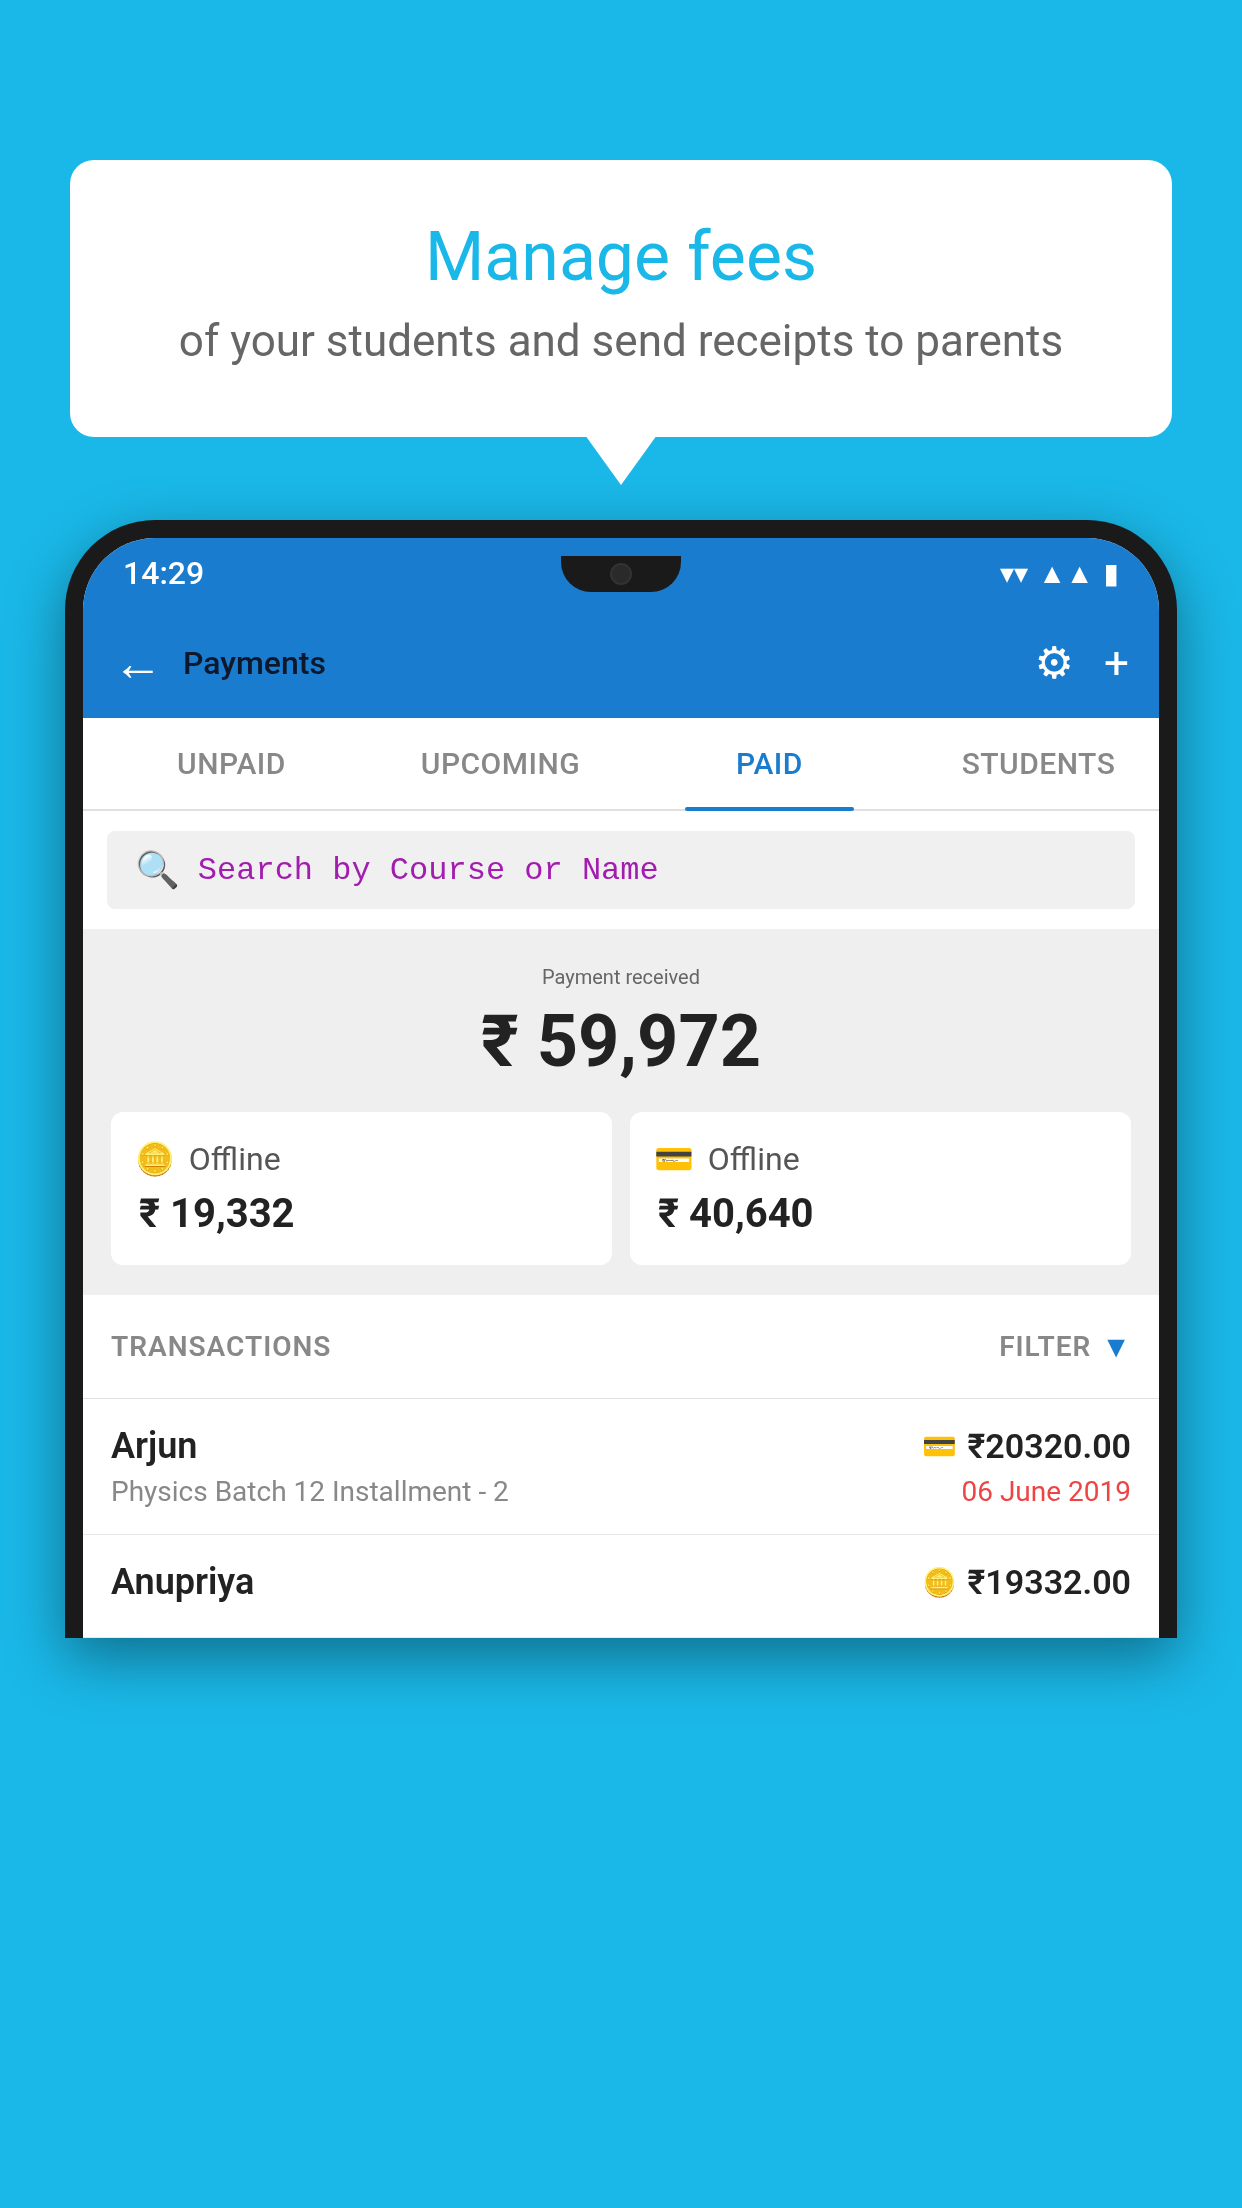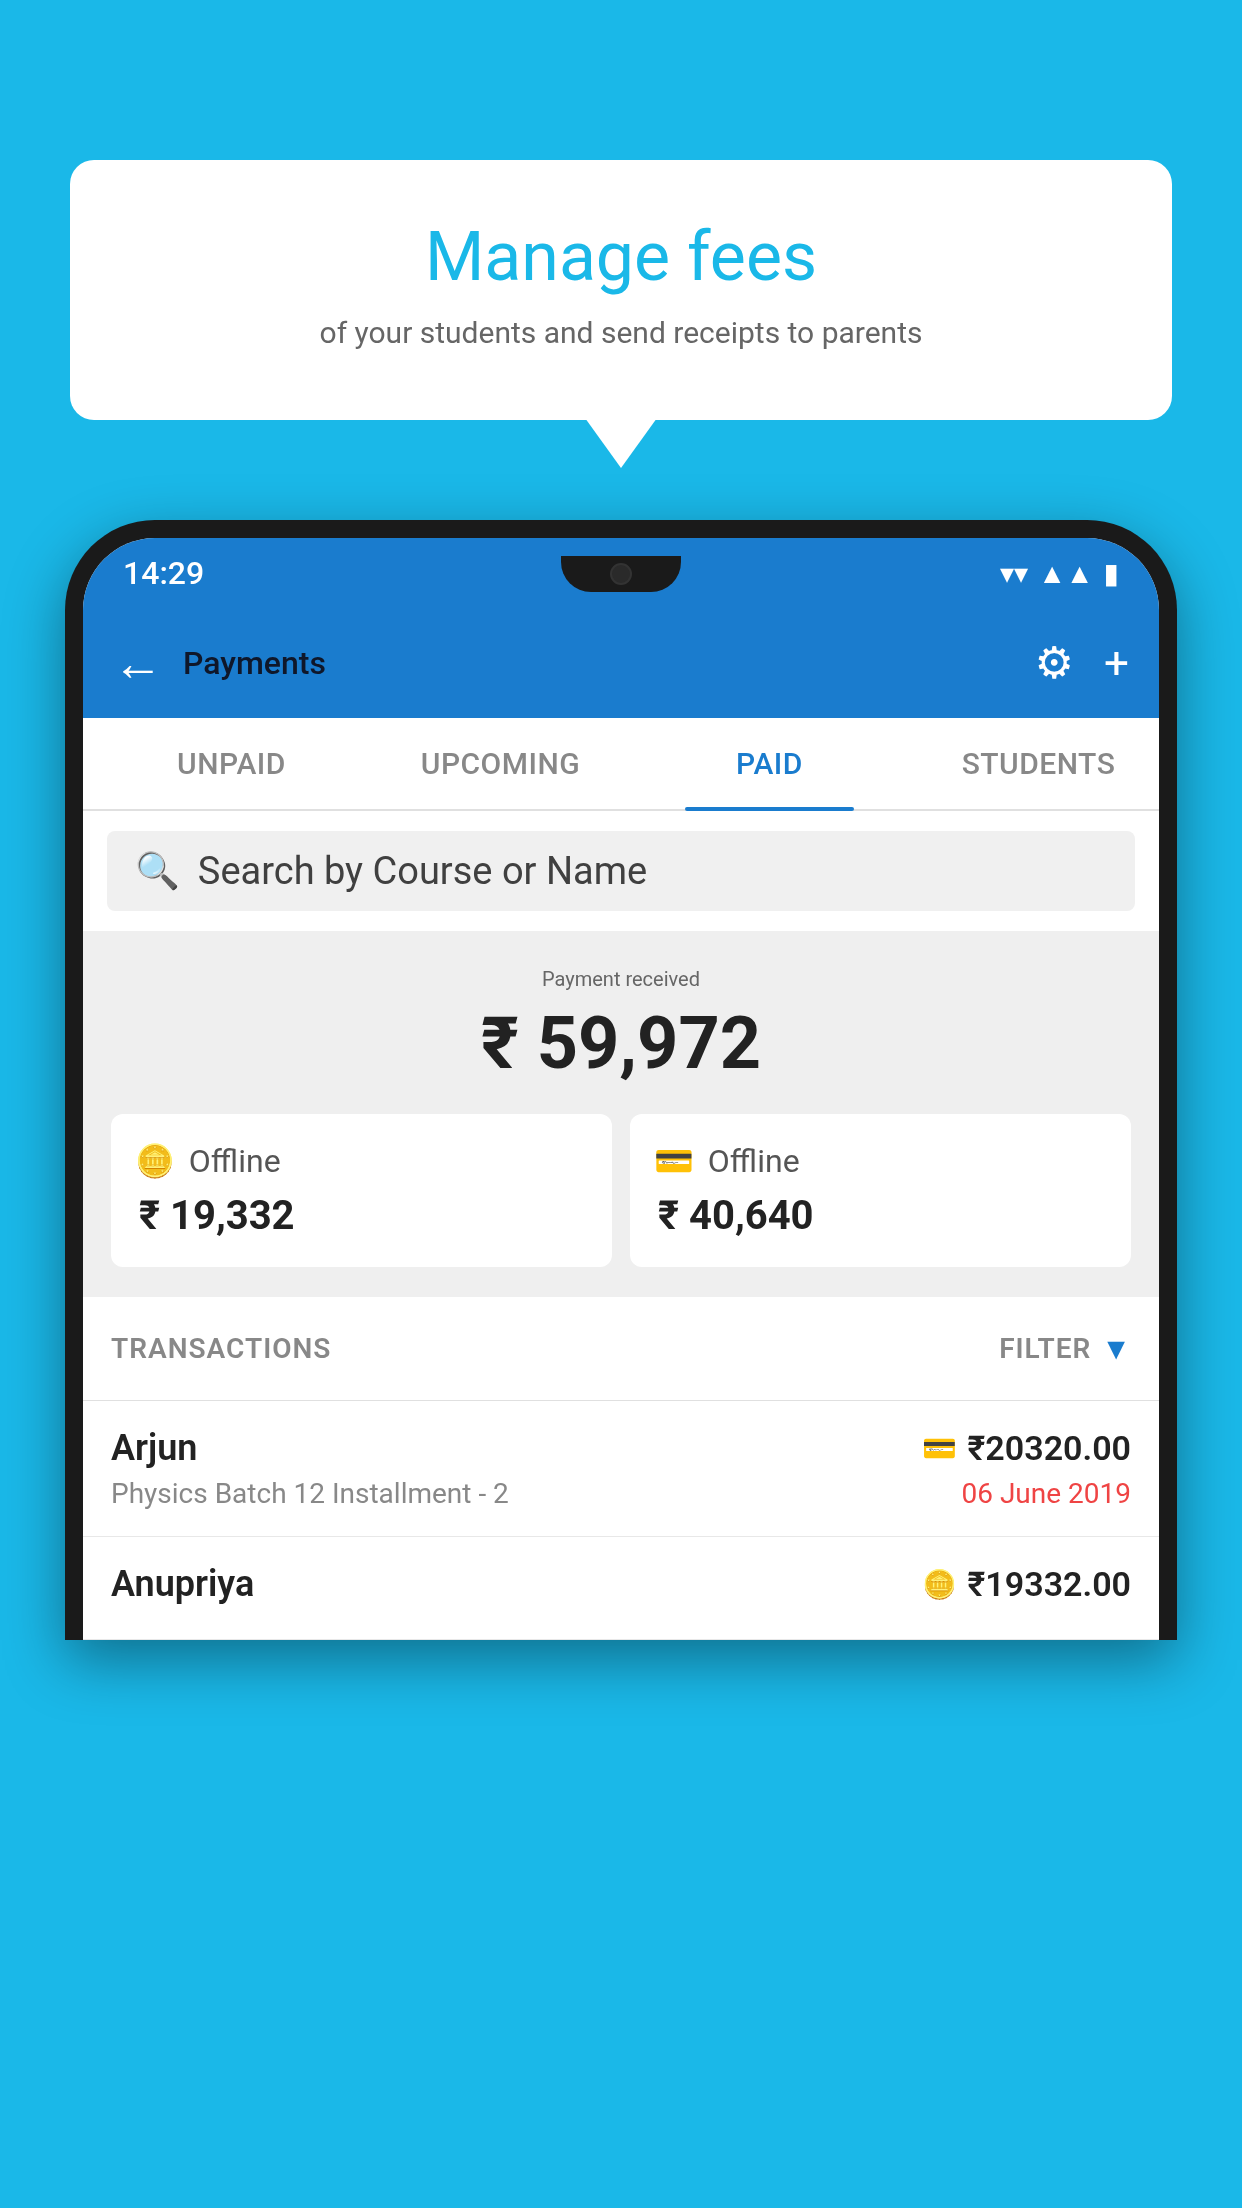--- a/index.html
+++ b/index.html
@@ -44,7 +44,7 @@
       margin-bottom: 20px;
     }
     .bubble-subtitle {
-      font-size: 30px;
+      font-size: 44px;
       color: #666;
       font-weight: 400;
     }

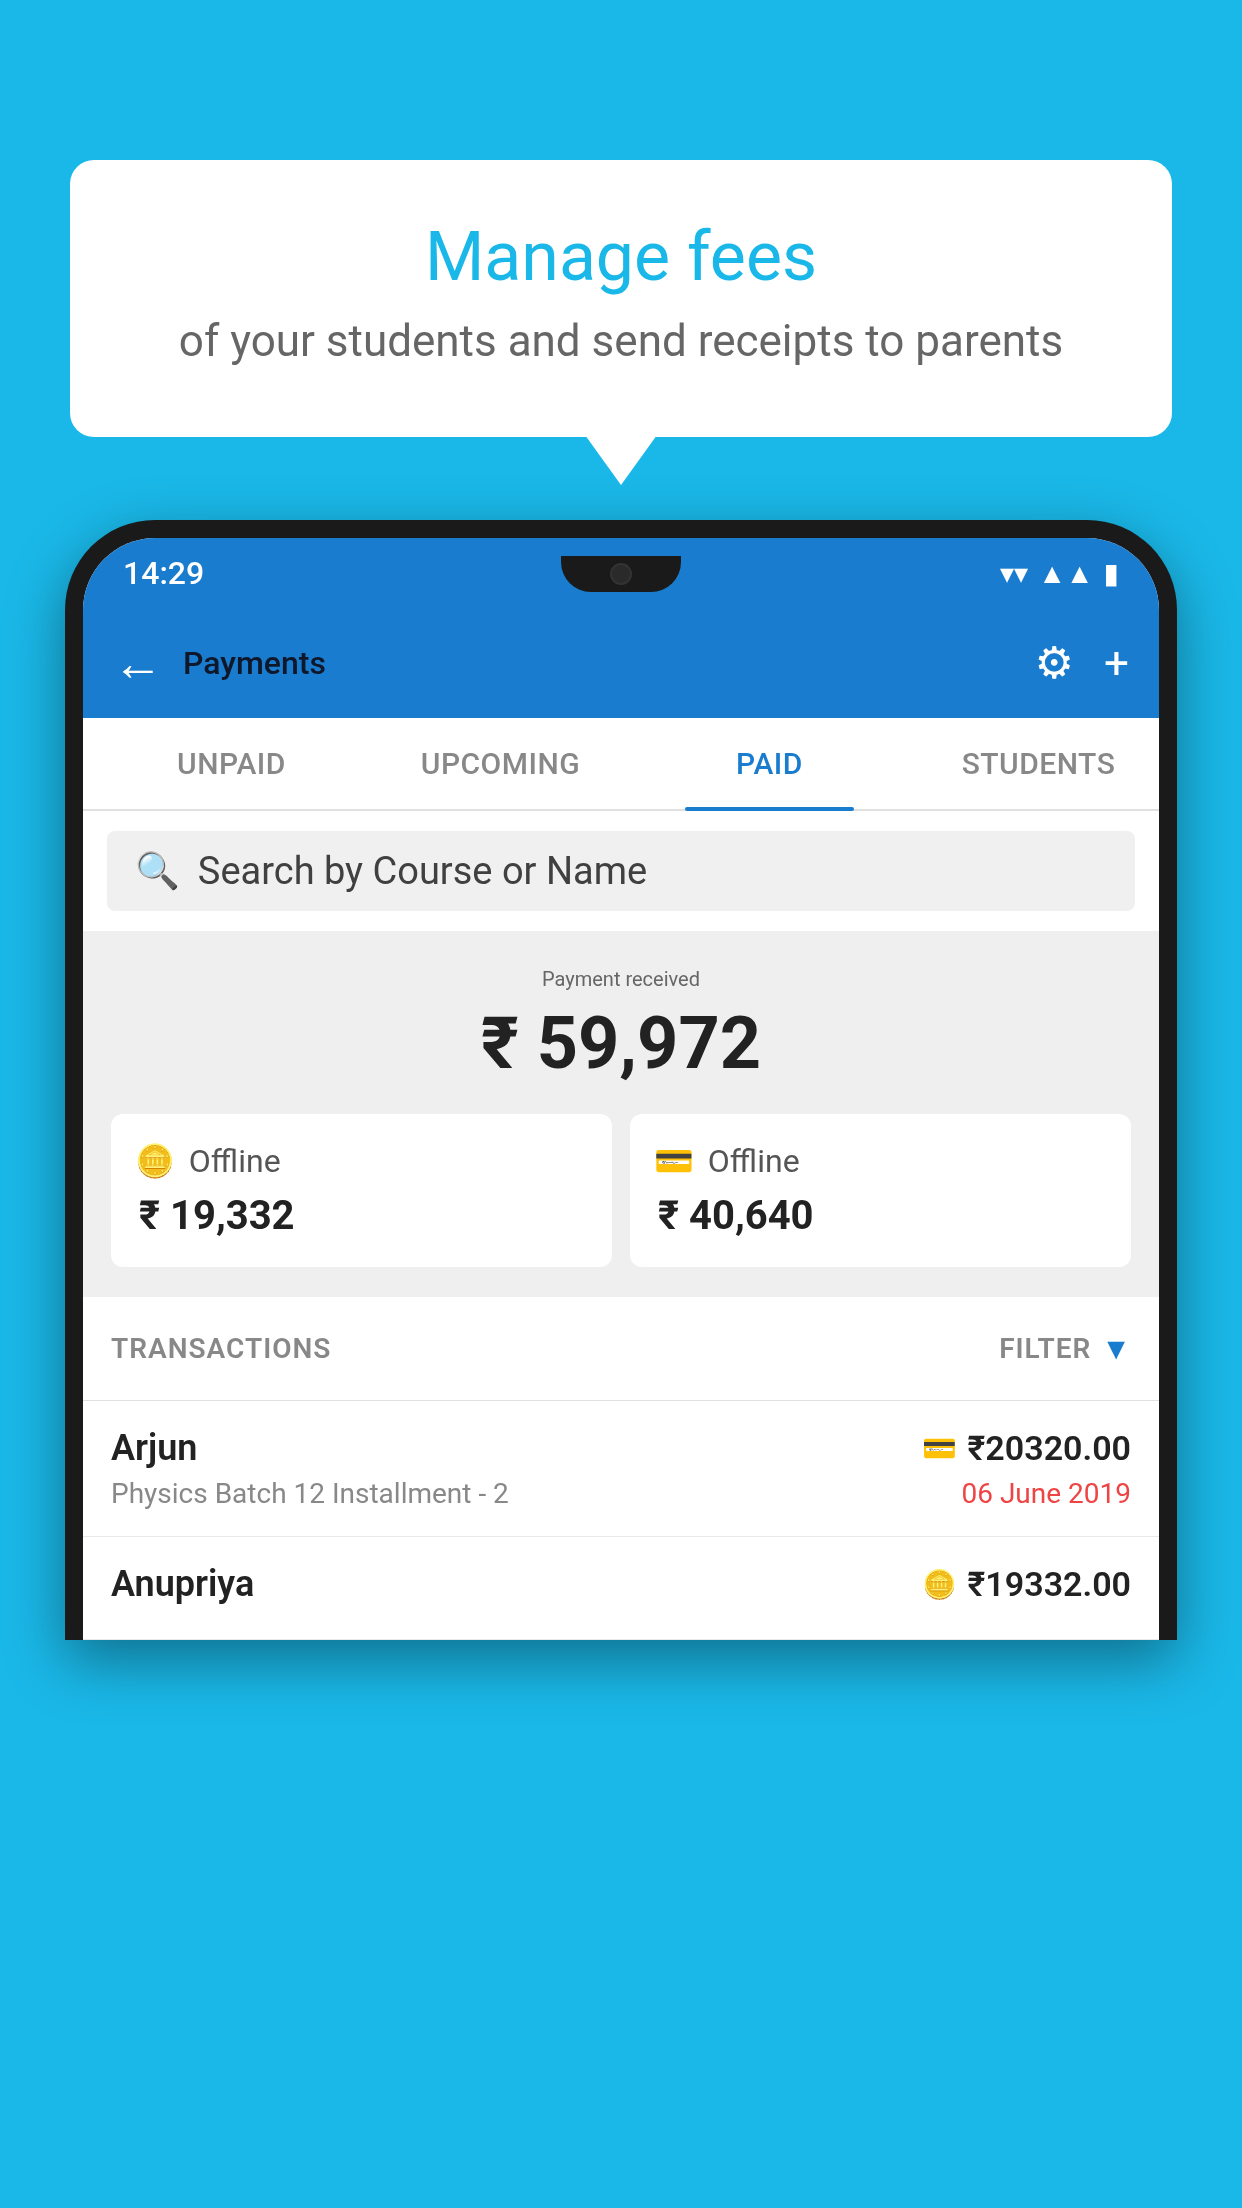--- a/index.html
+++ b/index.html
@@ -198,8 +198,9 @@
       font-size: 36px;
     }
     .search-placeholder {
-      color: #404040;
-      font-size: 38px;
+      color: #a21caf;
+      font-size: 32px;
+      font-family: Liberation Mono, monospace;
     }
 
     

